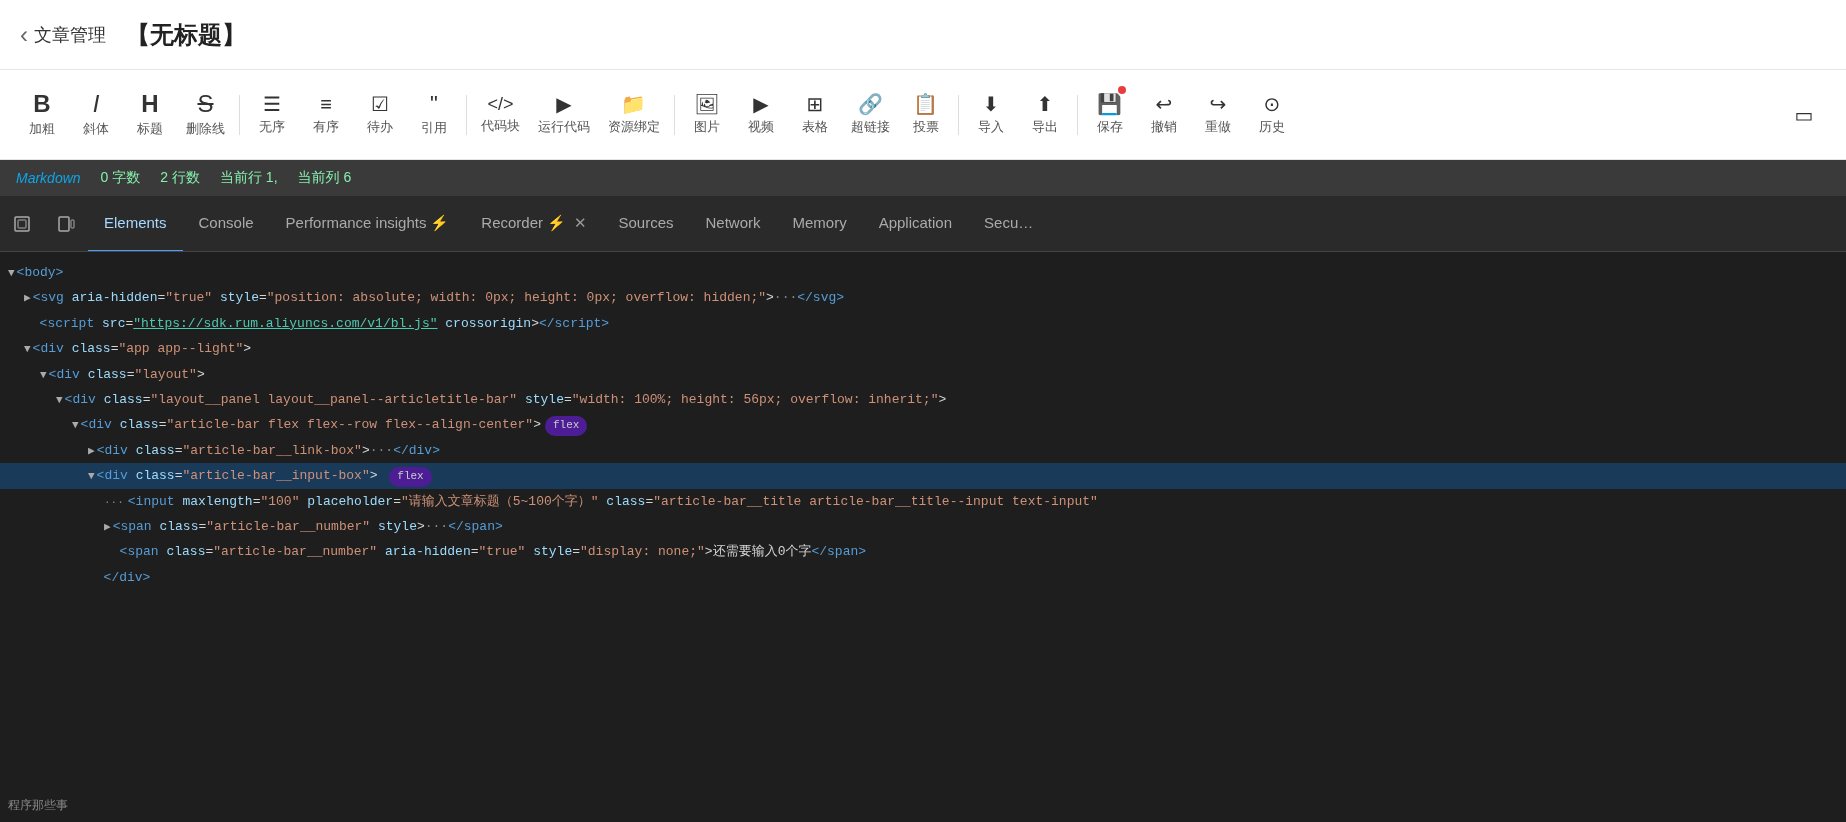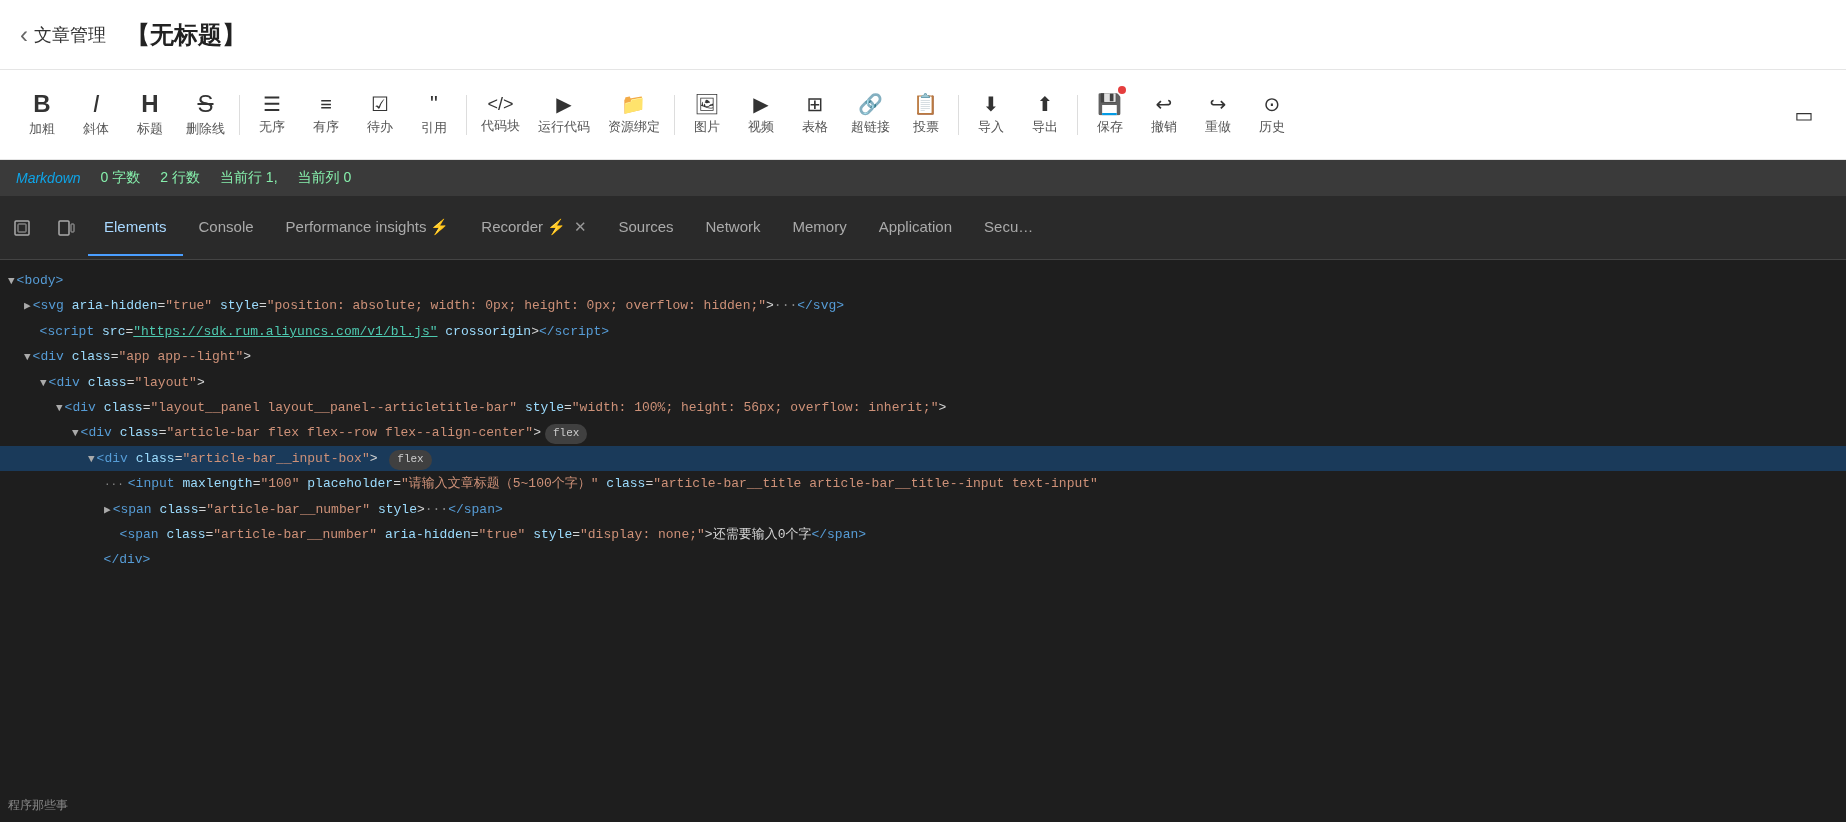--- a/index.html
+++ b/index.html
@@ -282,7 +282,7 @@
   <span>0 字数</span>
   <span>2 行数</span>
   <span>当前行 1,</span>
-  <span>当前列 0</span>
+  <span>当前列 6</span>
 </div>
 
 <div class="devtools">

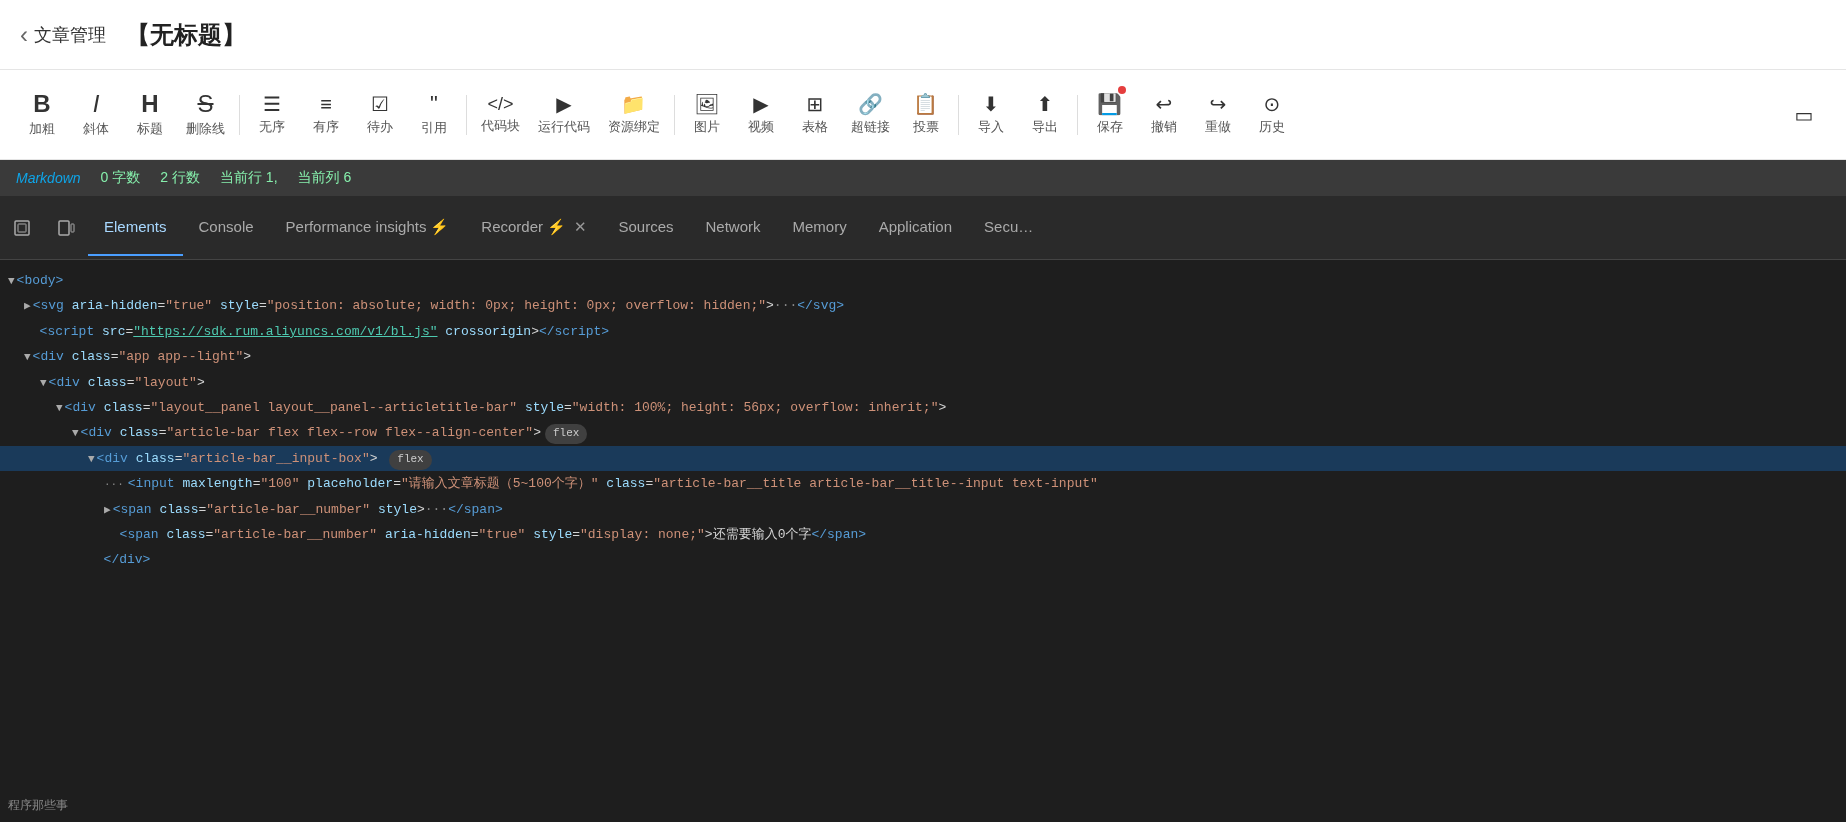--- a/index.html
+++ b/index.html
@@ -88,7 +88,7 @@
       display: flex;
       align-items: center;
       background: #2a2a2a;
-      height: 64px;
+      height: 56px;
       border-bottom: 1px solid #444;
       overflow: hidden;
     }

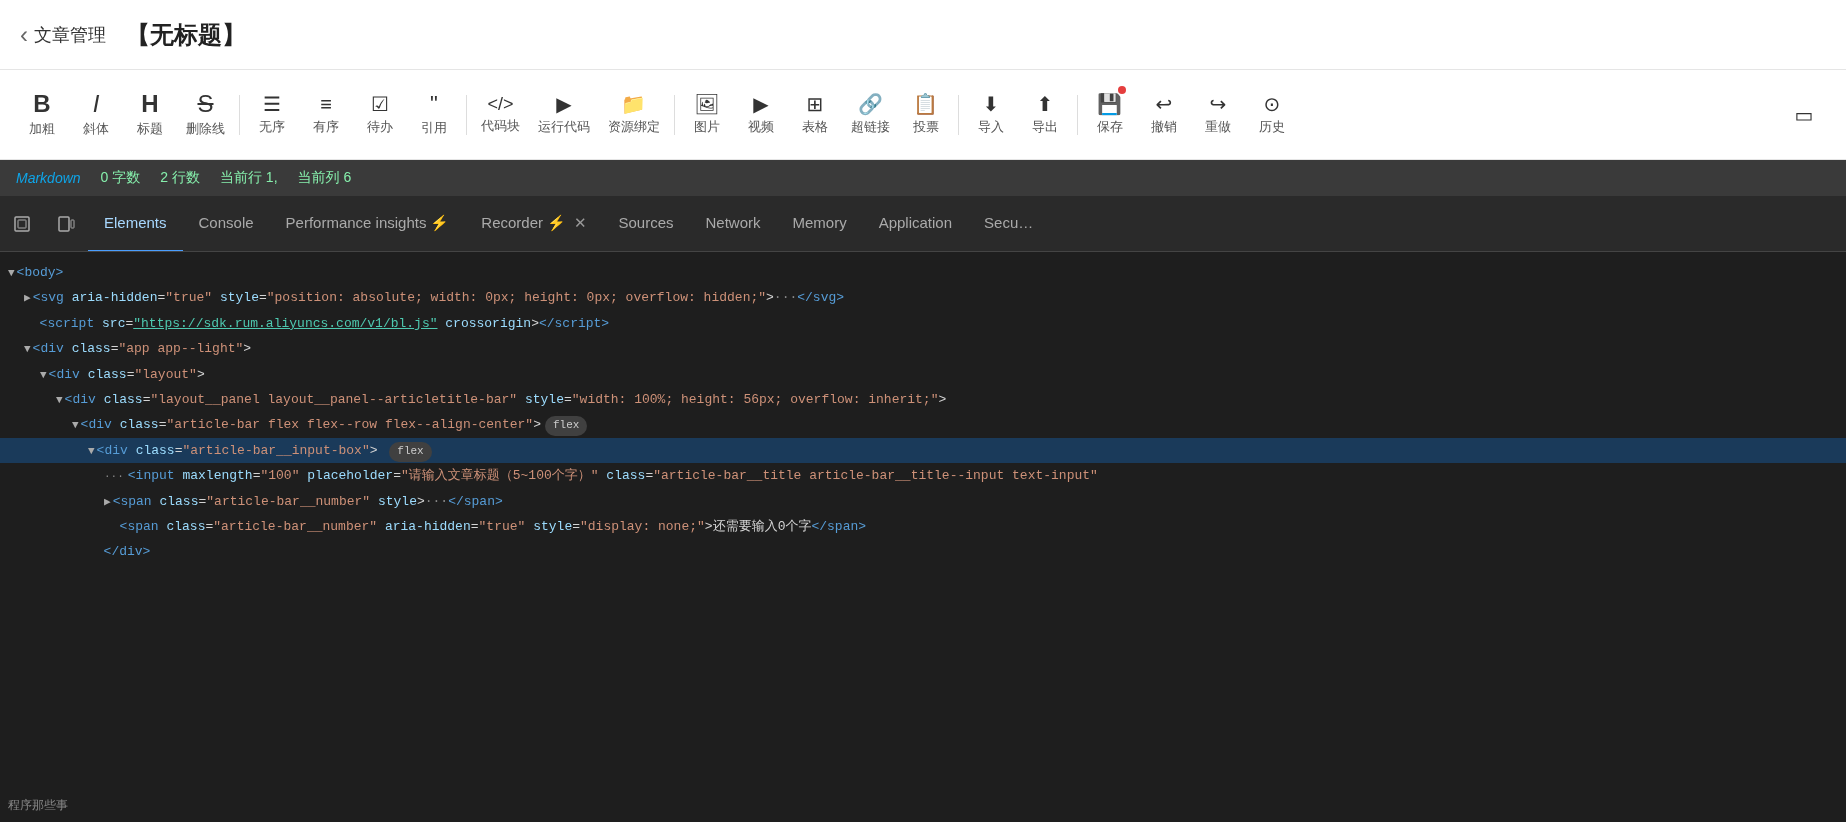--- a/index.html
+++ b/index.html
@@ -154,7 +154,7 @@
     .dots { color: #888; }
     .badge {
       display: inline-block;
-      background: #404040;
+      background: #4c1d95;
       color: #ccc;
       border-radius: 10px;
       padding: 0 8px;

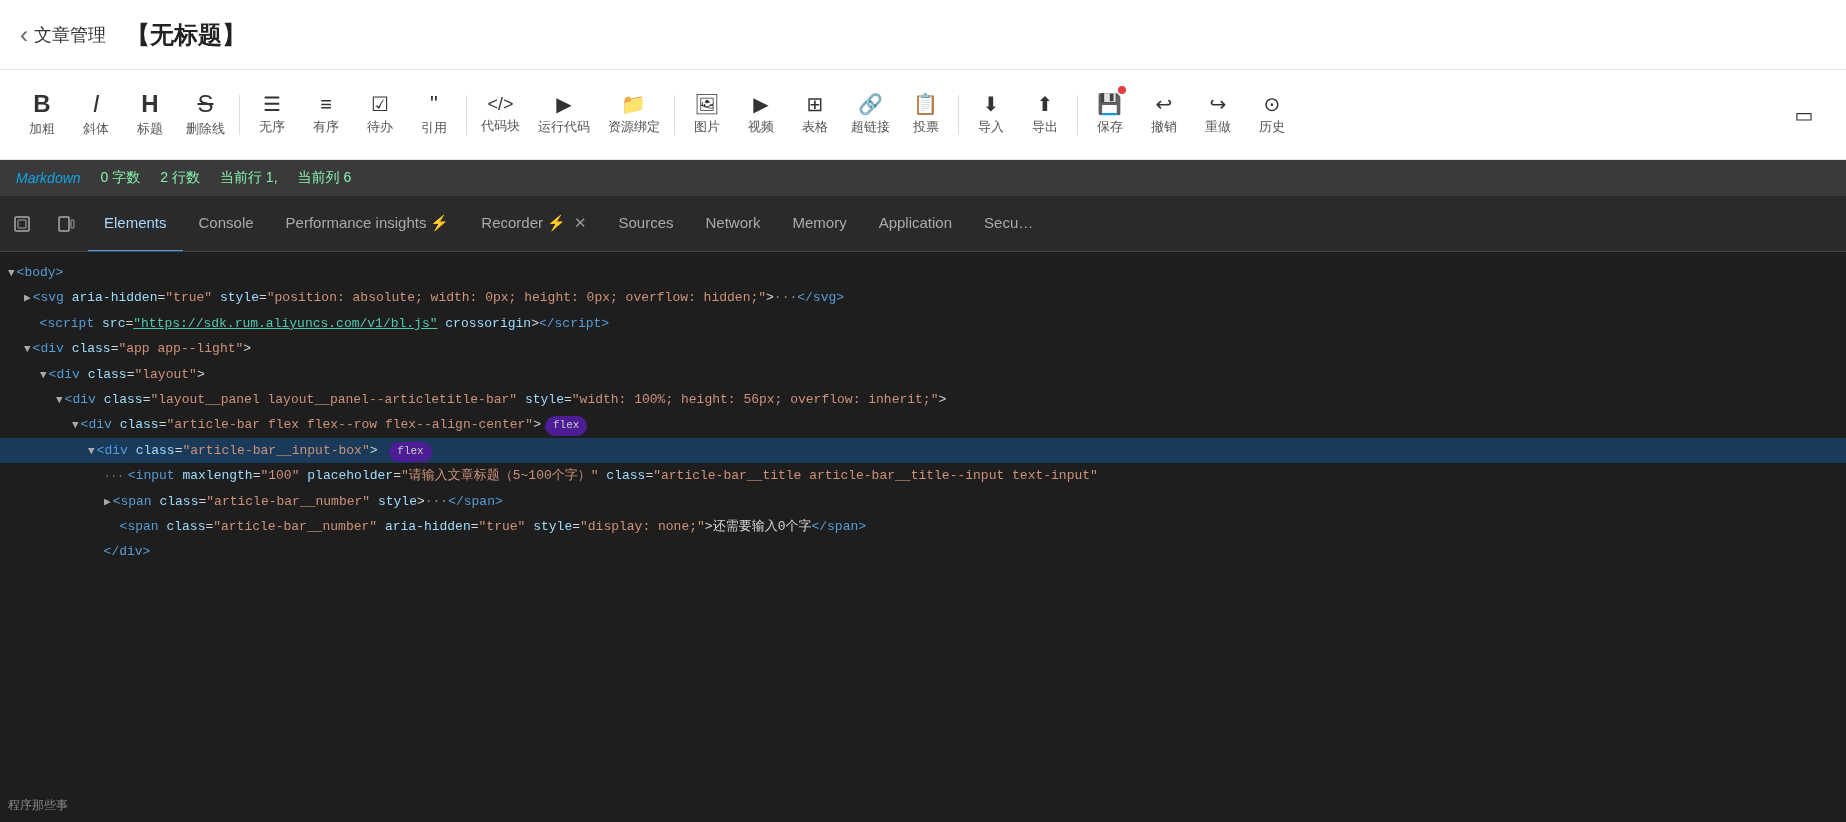--- a/index.html
+++ b/index.html
@@ -352,6 +352,9 @@
     <div class="dom-line indent-4">
       <span class="triangle">▼</span><span class="tag">&lt;div</span> <span class="attr-name">class</span>=<span class="attr-val">"article-bar flex flex--row flex--align-center"</span>&gt;<span class="badge">flex</span>
     </div>
+    <div class="dom-line indent-5">
+      <span class="triangle">▶</span><span class="tag">&lt;div</span> <span class="attr-name">class</span>=<span class="attr-val">"article-bar__link-box"</span>&gt;<span class="dots">···</span><span class="tag">&lt;/div&gt;</span>
+    </div>
     <div class="dom-line indent-5 highlighted">
       <span class="triangle">▼</span><span class="tag">&lt;div</span> <span class="attr-name">class</span>=<span class="attr-val">"article-bar__input-box"</span>&gt; <span class="badge">flex</span>
     </div>

